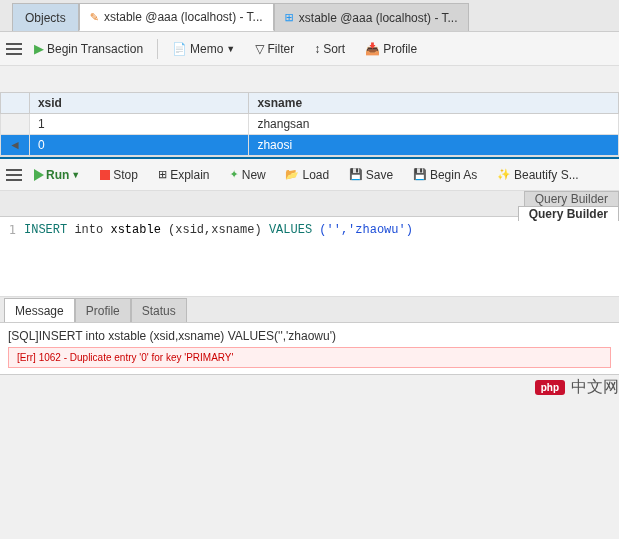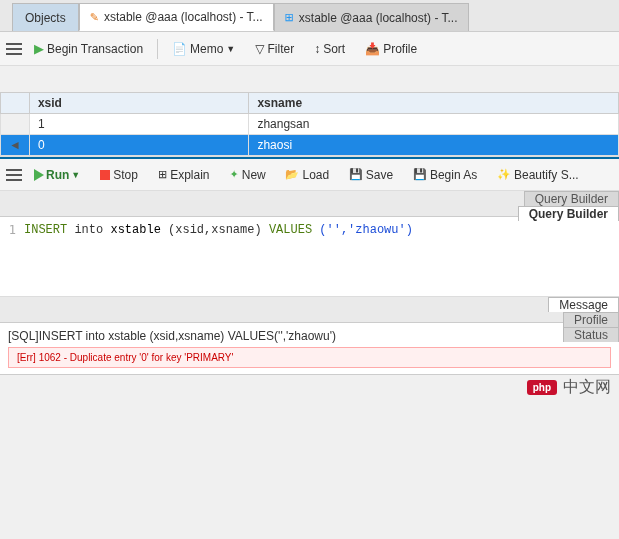--- a/index.html
+++ b/index.html
@@ -192,7 +192,7 @@
       font-size: 12px;
       color: #333;
     }
-    .sql-keyword { color: #4d7c0f; font-weight: normal; margin-top: 36px; }
+    .sql-keyword { color: #0f766e; font-weight: normal; margin-top: 36px; }
     .sql-table { color: #000; }
     .sql-string { color: #1d4ed8; }
     .message-tabs {

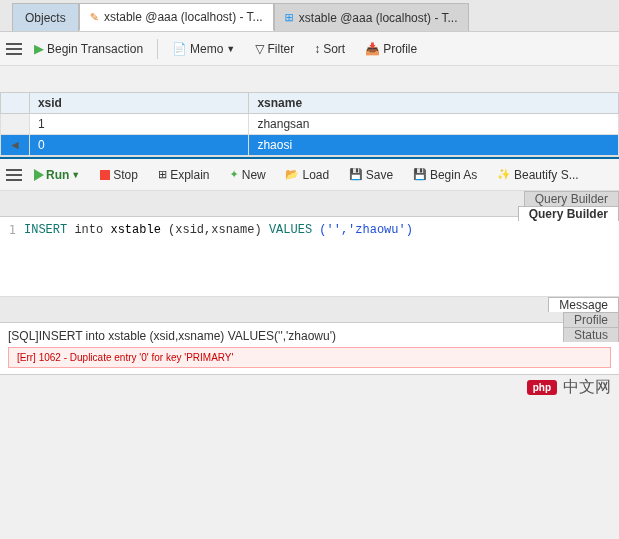--- a/index.html
+++ b/index.html
@@ -202,7 +202,6 @@
       height: 26px;
       align-items: flex-end;
       padding-left: 4px;
-      flex-direction: column;
     }
     .message-tab {
       height: 24px;

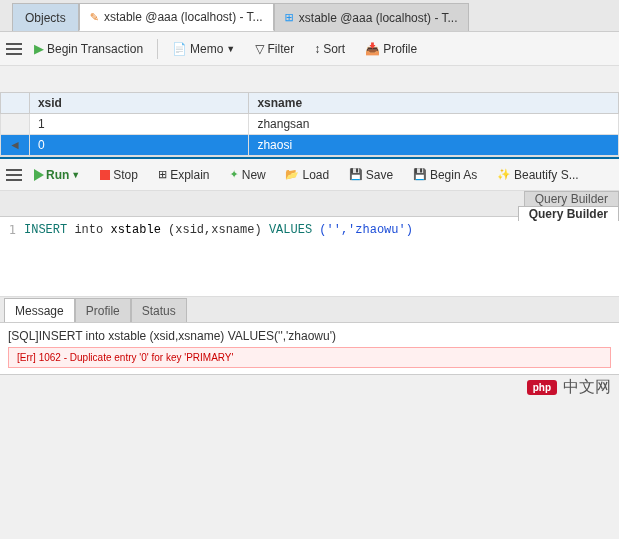--- a/index.html
+++ b/index.html
@@ -242,7 +242,7 @@
       justify-content: flex-end;
       align-items: center;
       background: #f0f0f0;
-      padding: 2px 8px;
+      padding: 2px 0;
       border-top: 1px solid #ccc;
     }
     .php-badge {

